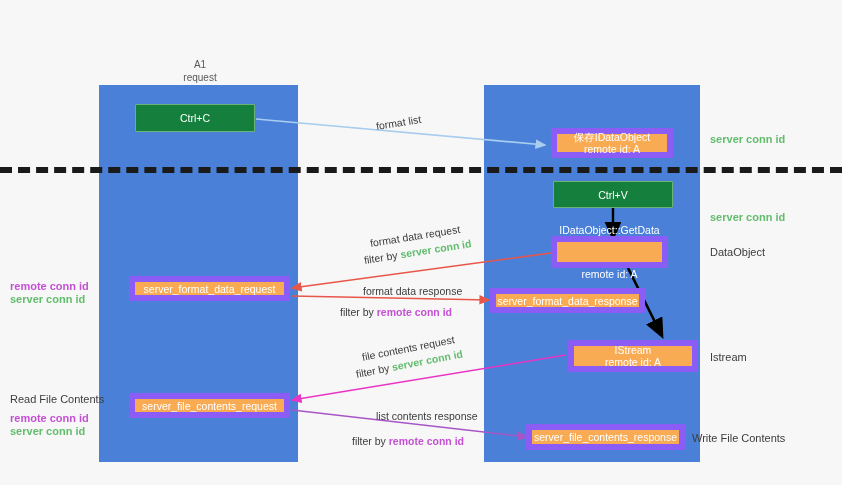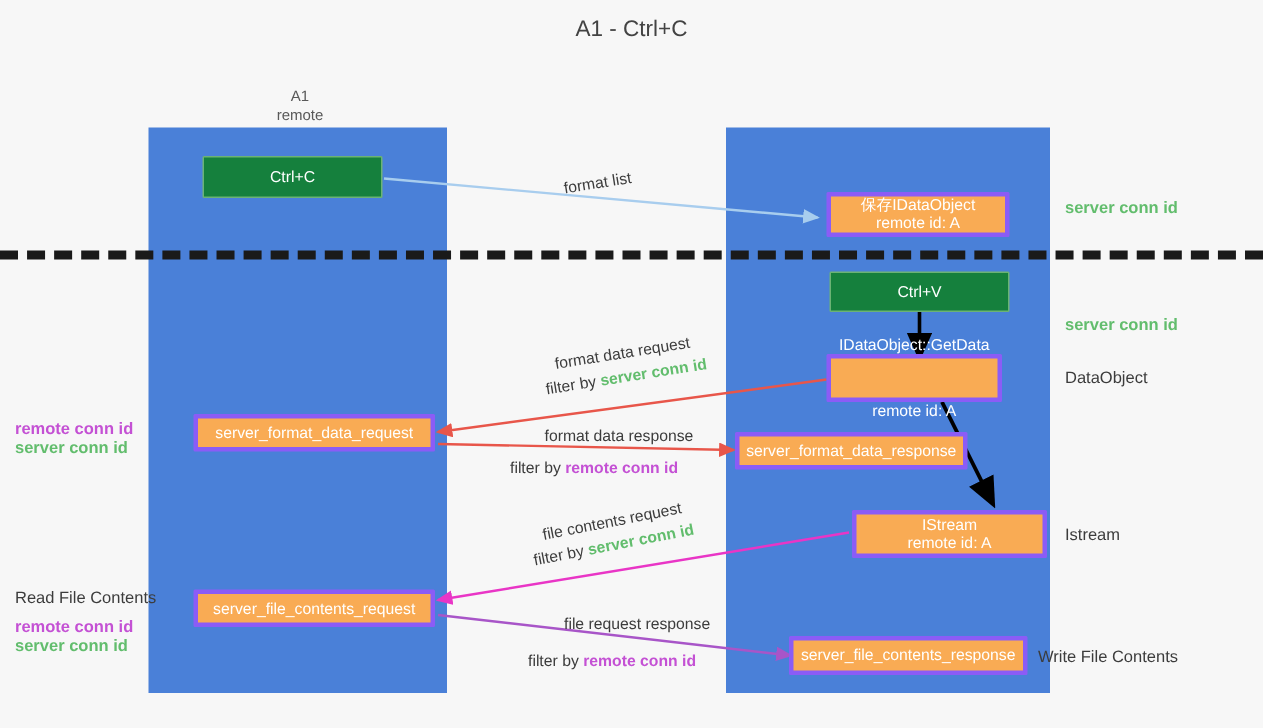--- a/index.html
+++ b/index.html
@@ -96,7 +96,6 @@
 <div id="canvas">
 
   <div class="title">
-    <div>A1 - Ctrl+C</div>
   </div>
 
   <div class="col-header" style="left:140px; top:58px; width:120px;">

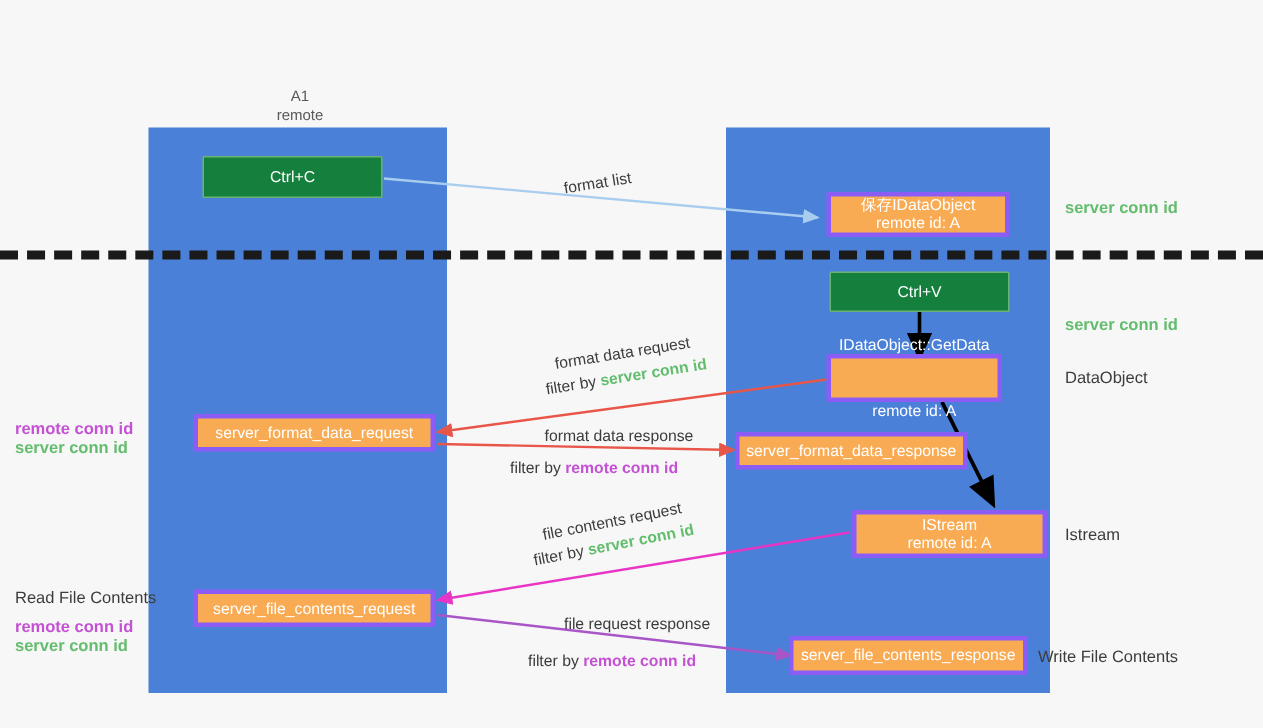--- a/index.html
+++ b/index.html
@@ -100,7 +100,7 @@
 
   <div class="col-header" style="left:140px; top:58px; width:120px;">
     <div>A1</div>
-    <div>remote</div>
+    <div>request</div>
   </div>
 
   <div class="lane" style="left:99px; top:85px; width:199px; height:377px;"></div>

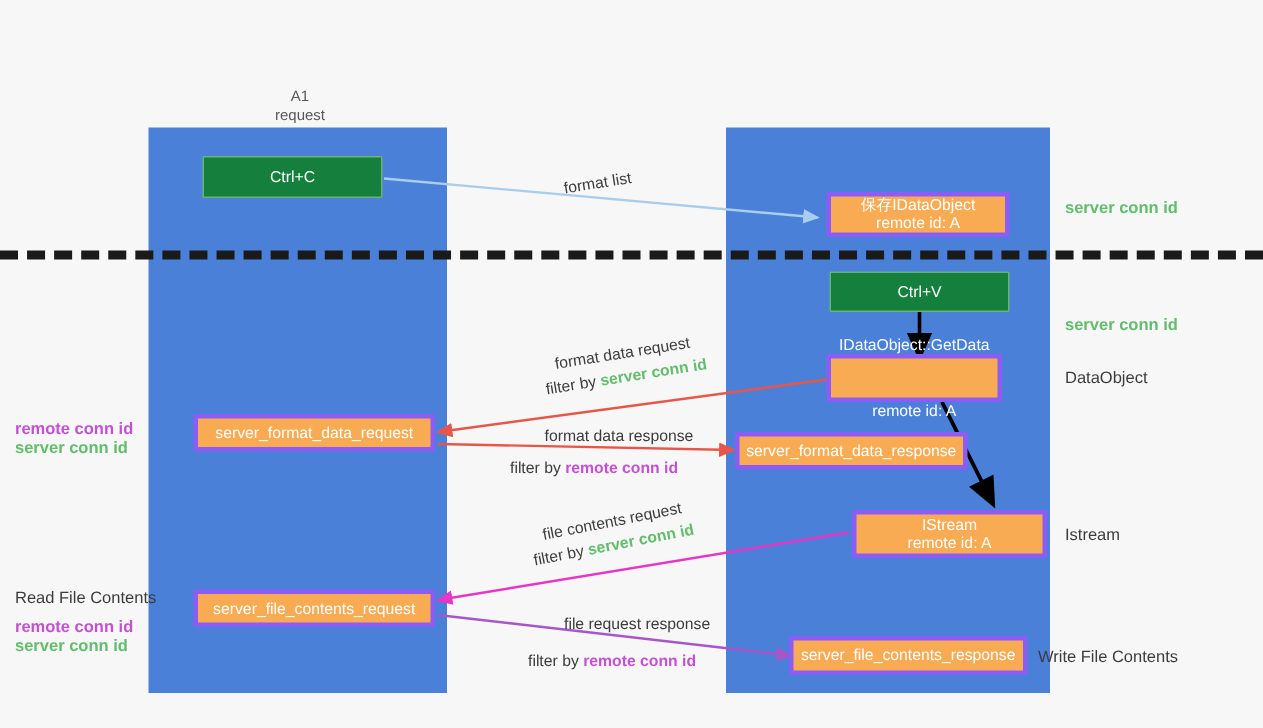--- a/index.html
+++ b/index.html
@@ -51,7 +51,7 @@
   }
   .node.orange {
     background: #f9ab54;
-    border: 3px solid #8b5cf6;
+    border: 6px solid #8b5cf6;
   }
   .node.green {
     background: #15803d;

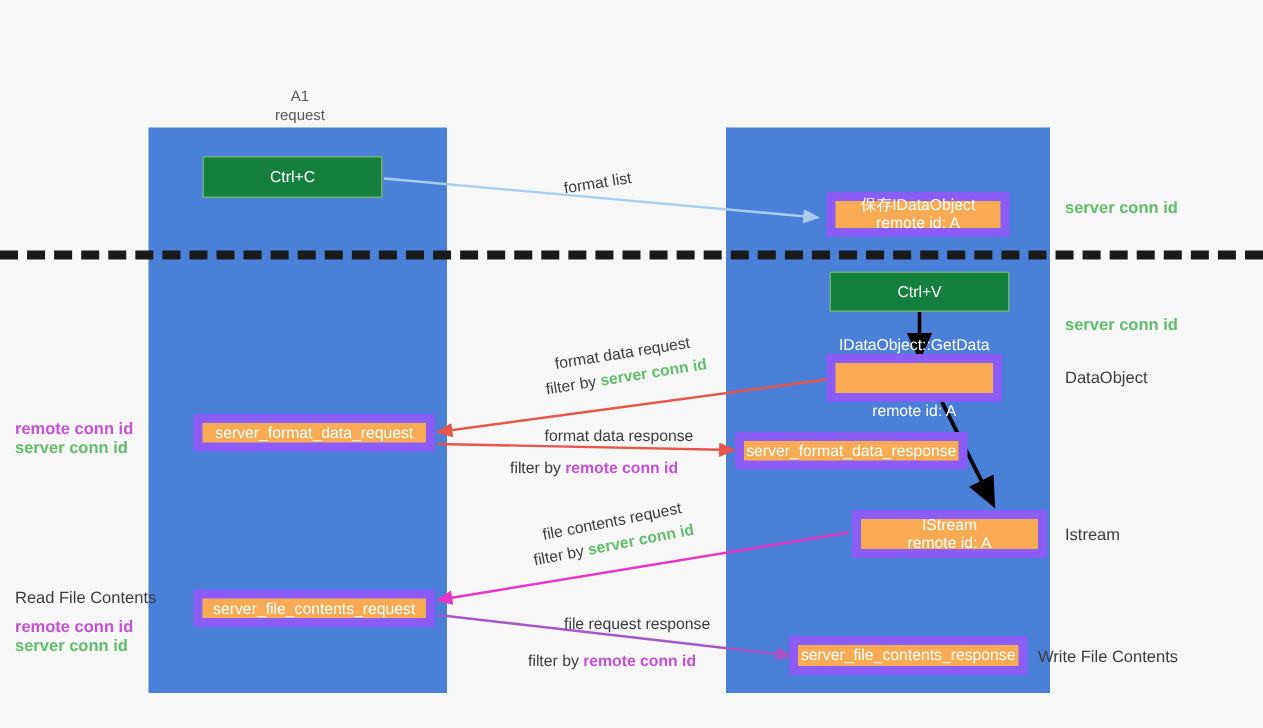--- a/index.html
+++ b/index.html
@@ -198,7 +198,7 @@
     <span>filter by </span><span class="green-txt">server conn id</span>
   </div>
 
-  <div class="edge-label" style="left:376px; top:409px;">file request response</div>
+  <div class="edge-label" style="left:376px; top:409px;">list contents response</div>
   <div class="edge-label" style="left:352px; top:434px;">
     <span>filter by </span><span class="purple-txt">remote conn id</span>
   </div>

